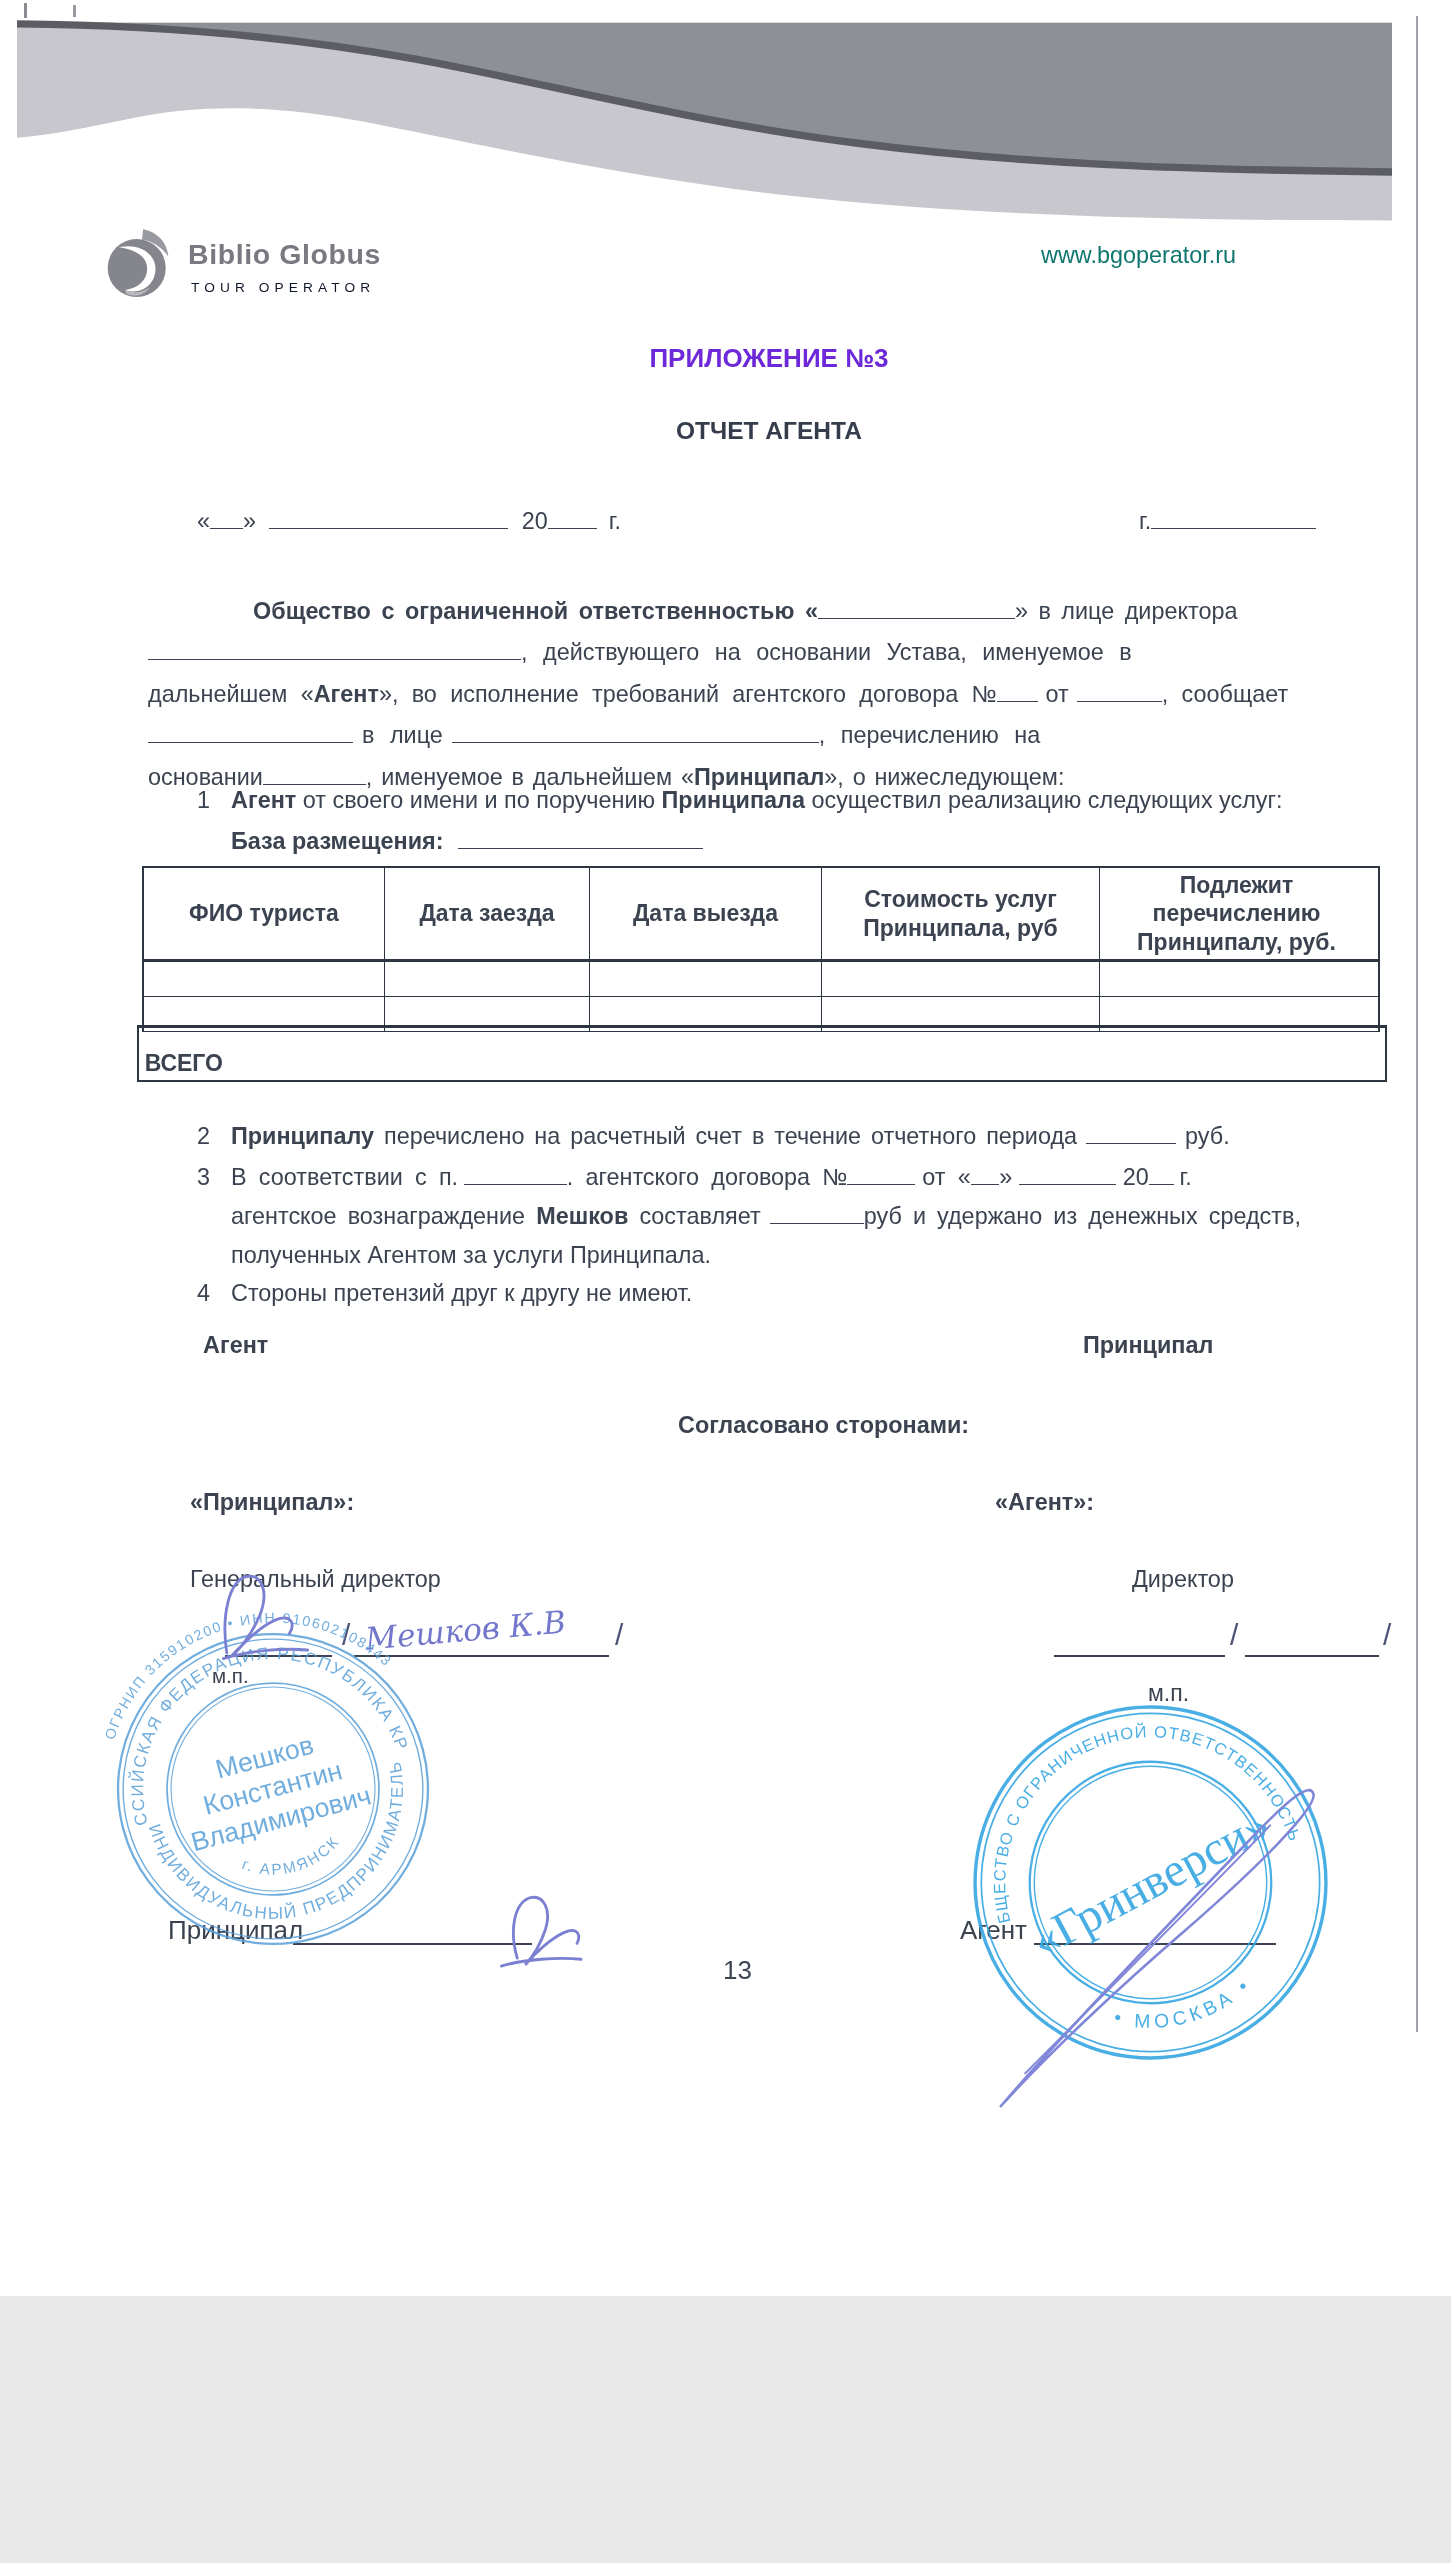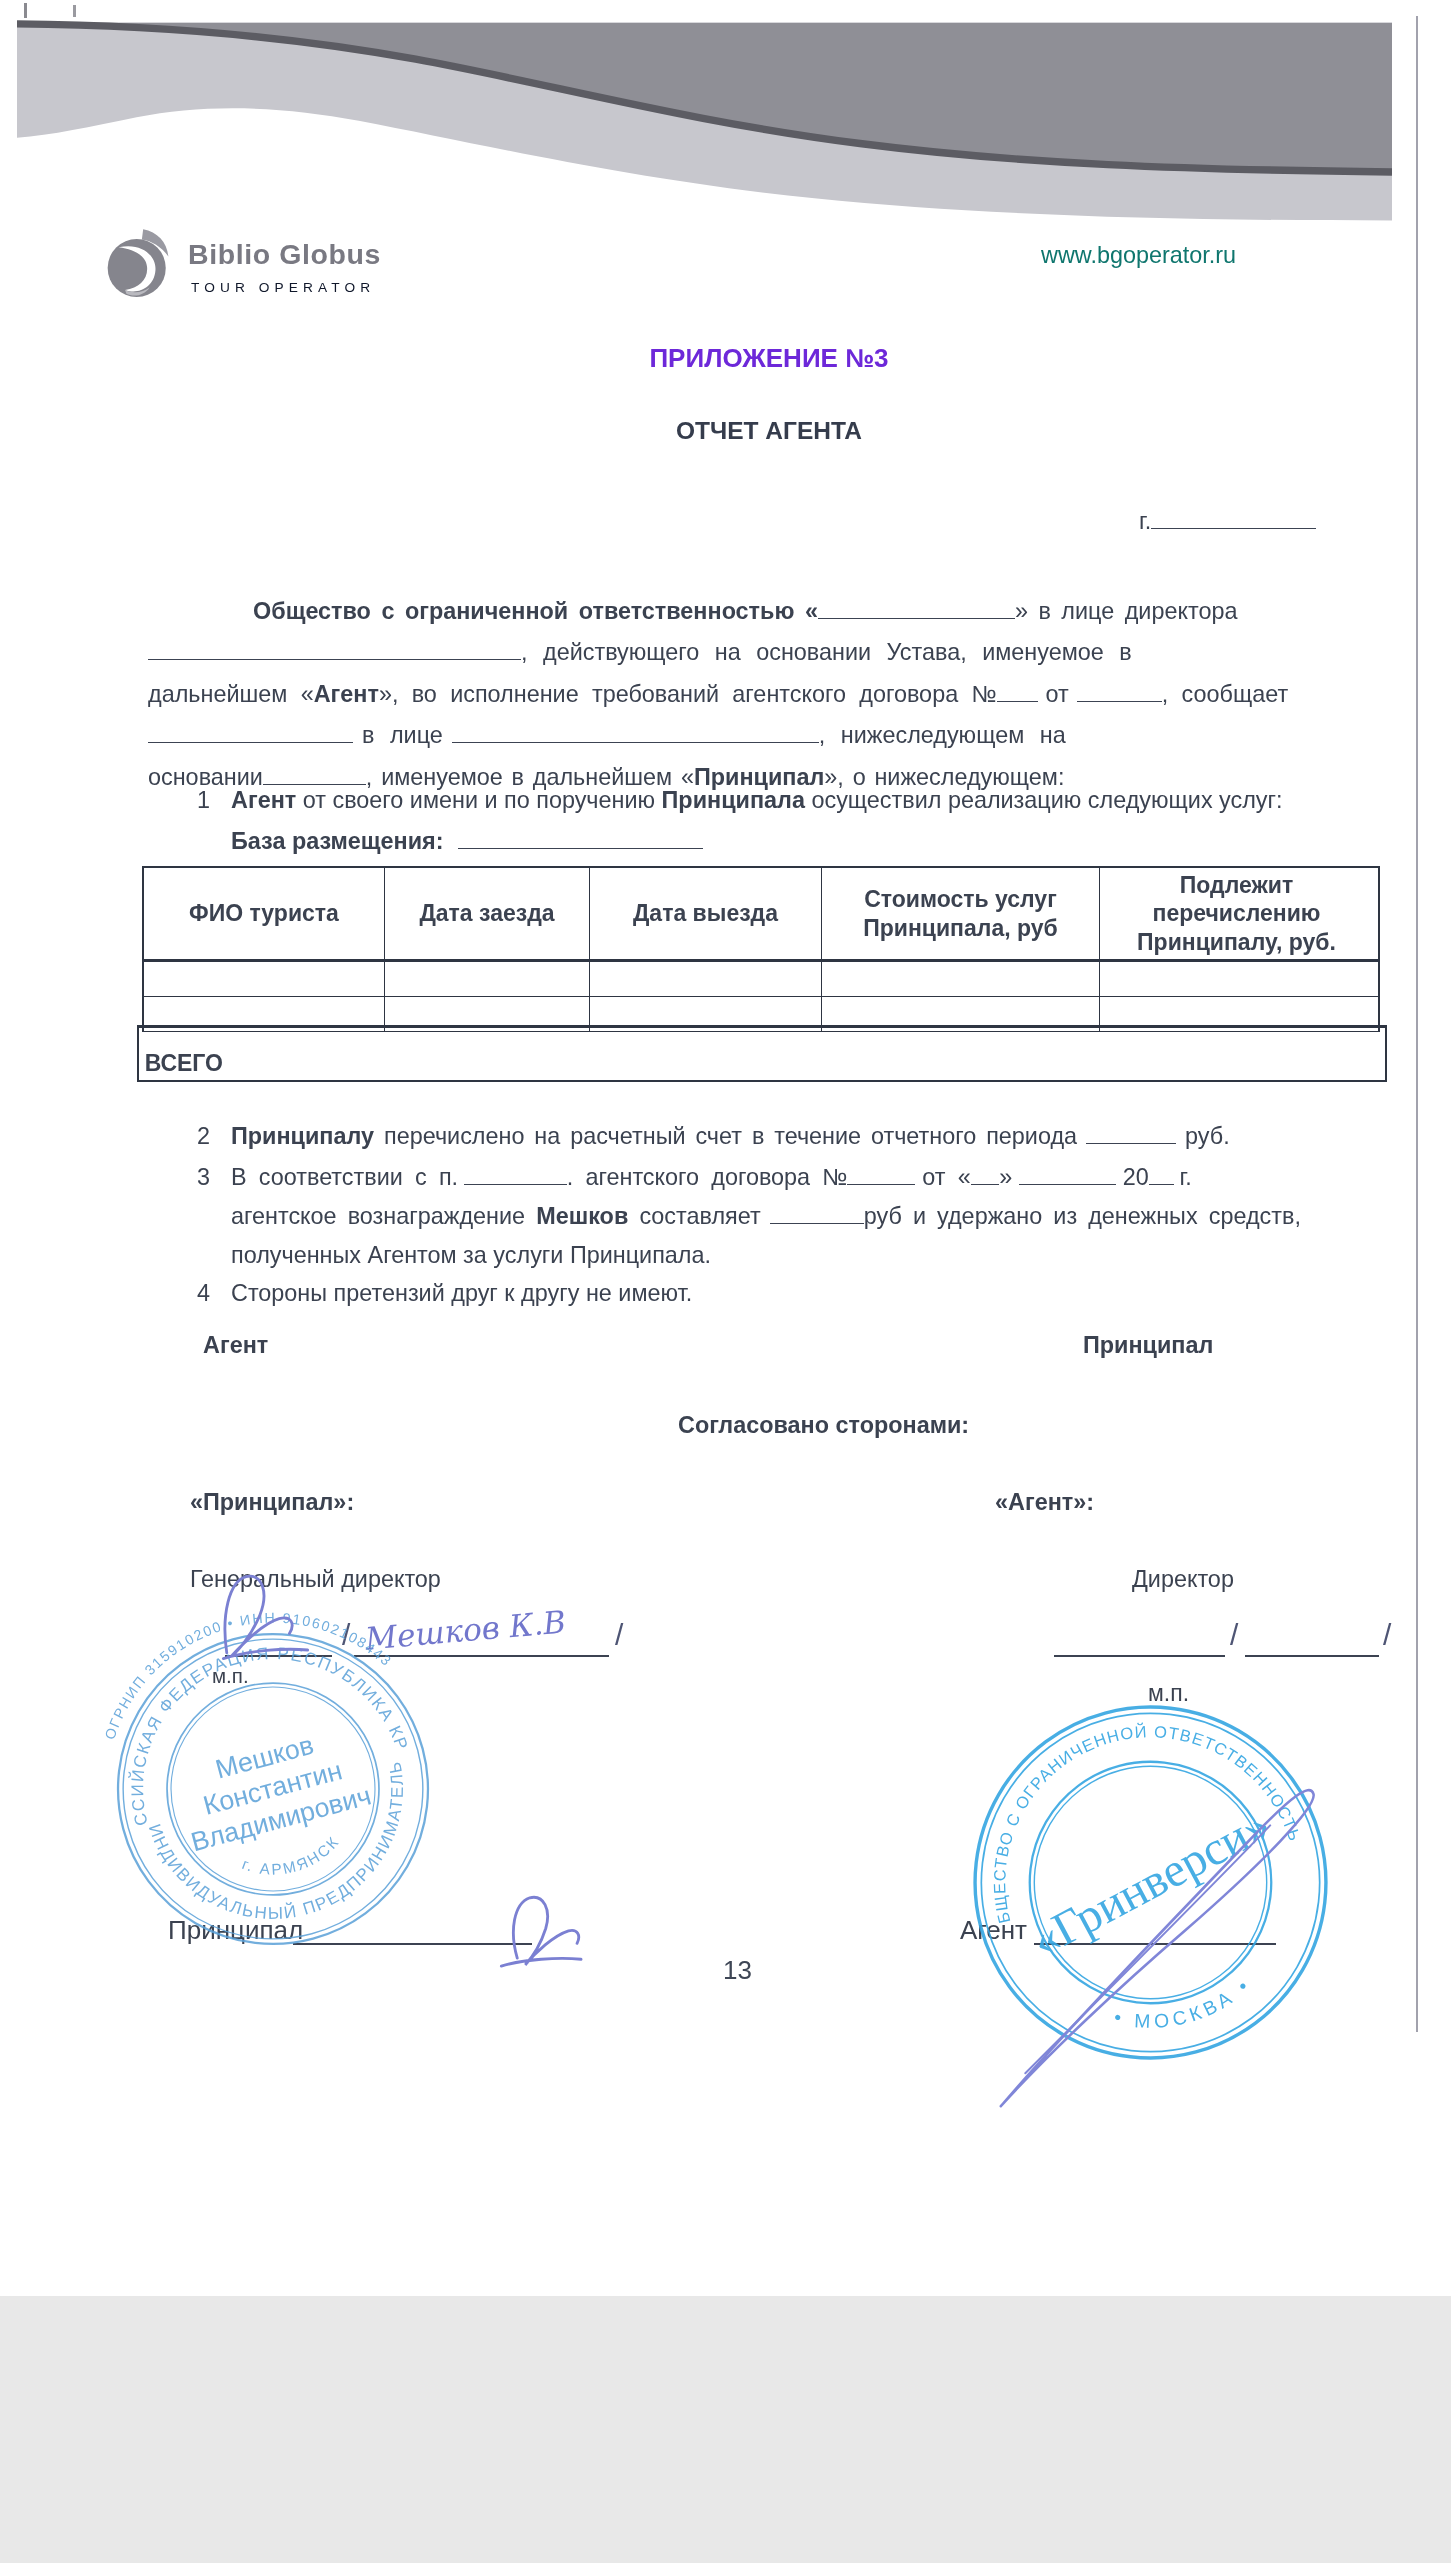--- a/index.html
+++ b/index.html
@@ -57,6 +57,12 @@
   <div class="abs b" style="left:148px;width:1242px;text-align:center;top:343px;font-size:26px;color:#6d28d9;">ПРИЛОЖЕНИЕ №3</div>
   <div class="abs b" style="left:148px;width:1242px;text-align:center;top:417px;font-size:24.5px;color:#353c4c;">ОТЧЕТ АГЕНТА</div>
 
+  <div class="abs bodytxt" style="left:197px;top:500px;">
+    <span>«</span><span class="u" style="width:33px;"></span><span>»</span>
+    <span class="u" style="width:239px;margin:0 6.8px;"></span>
+    <span>20</span><span class="u" style="width:49px;"></span>
+    <span style="margin-left:5.7px;">г.</span>
+  </div>
   <div class="abs bodytxt" style="left:1139px;top:500px;">
     <span>г.</span><span class="u" style="width:165px;"></span>
   </div>

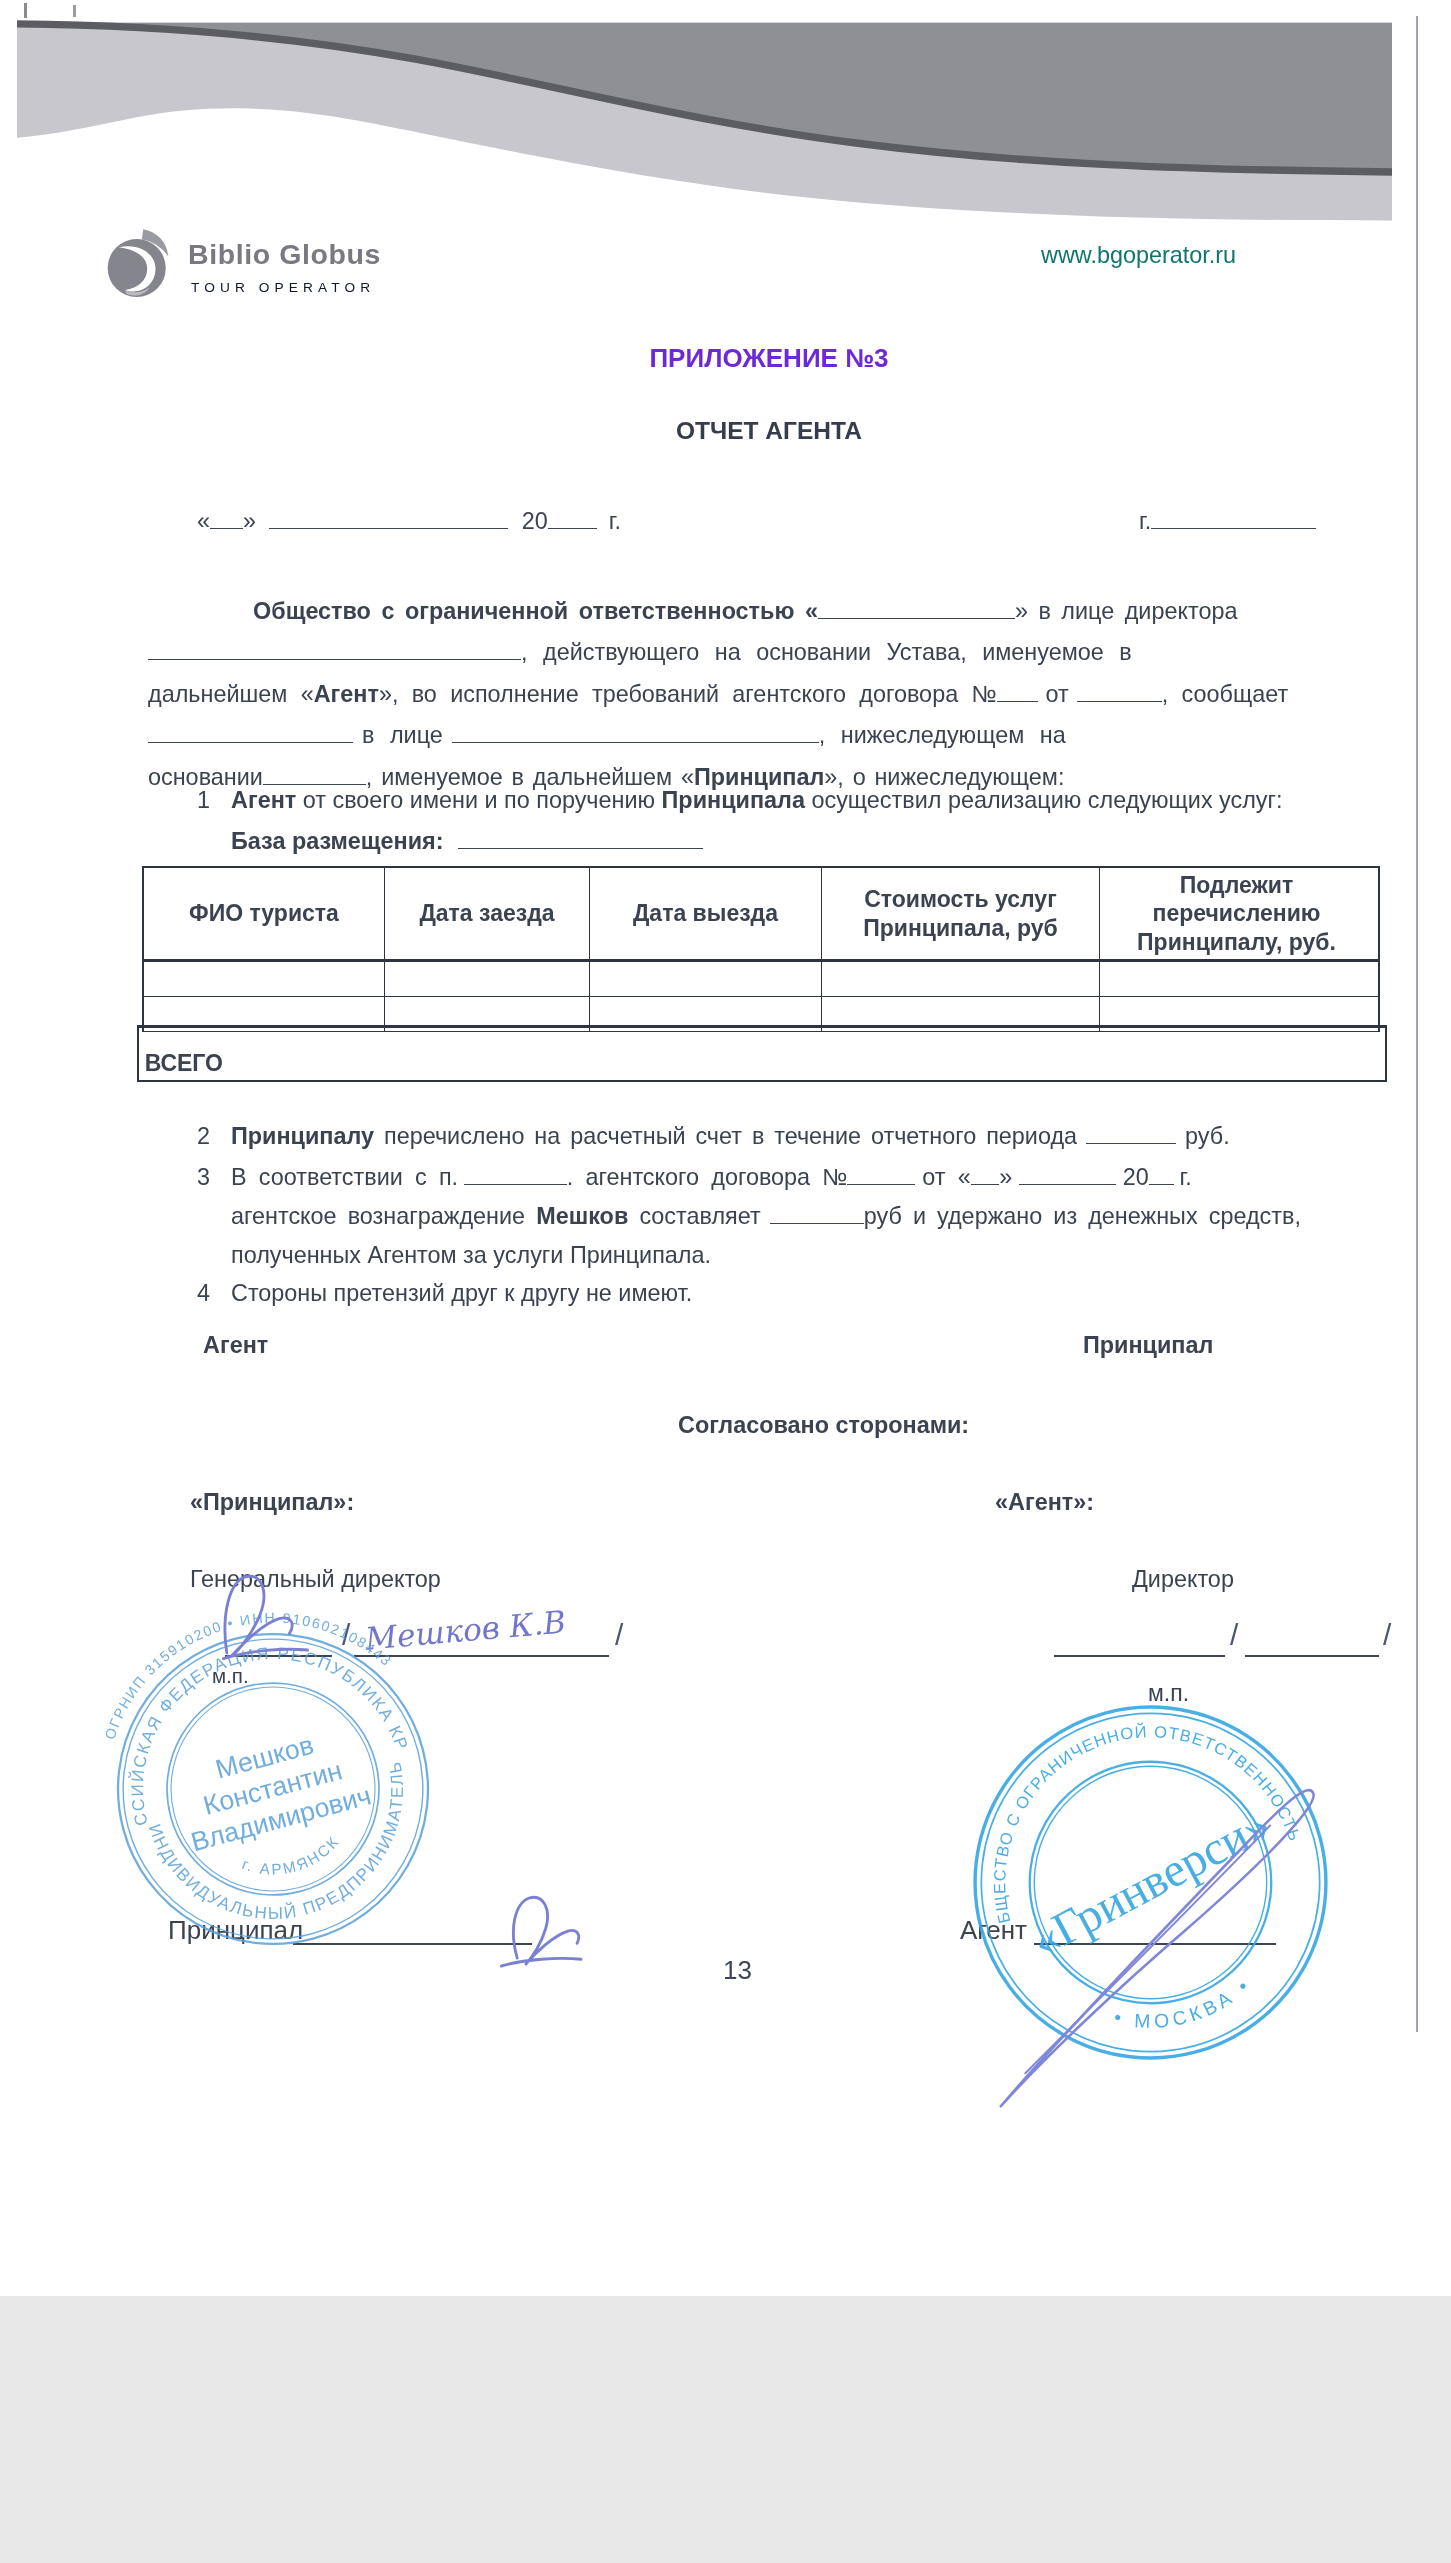--- a/index.html
+++ b/index.html
@@ -77,7 +77,7 @@
     <span>дальнейшем «</span><span class="b">Агент</span><span>», во исполнение требований агентского договора №</span><span class="u" style="width:41px;margin-right:8px;"></span><span>от</span><span class="u" style="width:85px;margin-left:8px;"></span><span>, сообщает</span>
   </div>
   <div class="abs bodytxt" style="left:148px;top:714px;word-spacing:9px;">
-    <span class="u" style="width:205px;margin-right:9px;"></span><span>в лице</span><span class="u" style="width:367px;margin-left:9px;"></span><span>, нижеследующем на</span>
+    <span class="u" style="width:205px;margin-right:9px;"></span><span>в лице</span><span class="u" style="width:367px;margin-left:9px;"></span><span>, перечислению на</span>
   </div>
   <div class="abs bodytxt" style="left:148px;top:756px;word-spacing:2.3px;">
     <span>основании</span><span class="u" style="width:103px;"></span><span>, именуемое в дальнейшем «</span><span class="b">Принципал</span><span>», о нижеследующем:</span>

